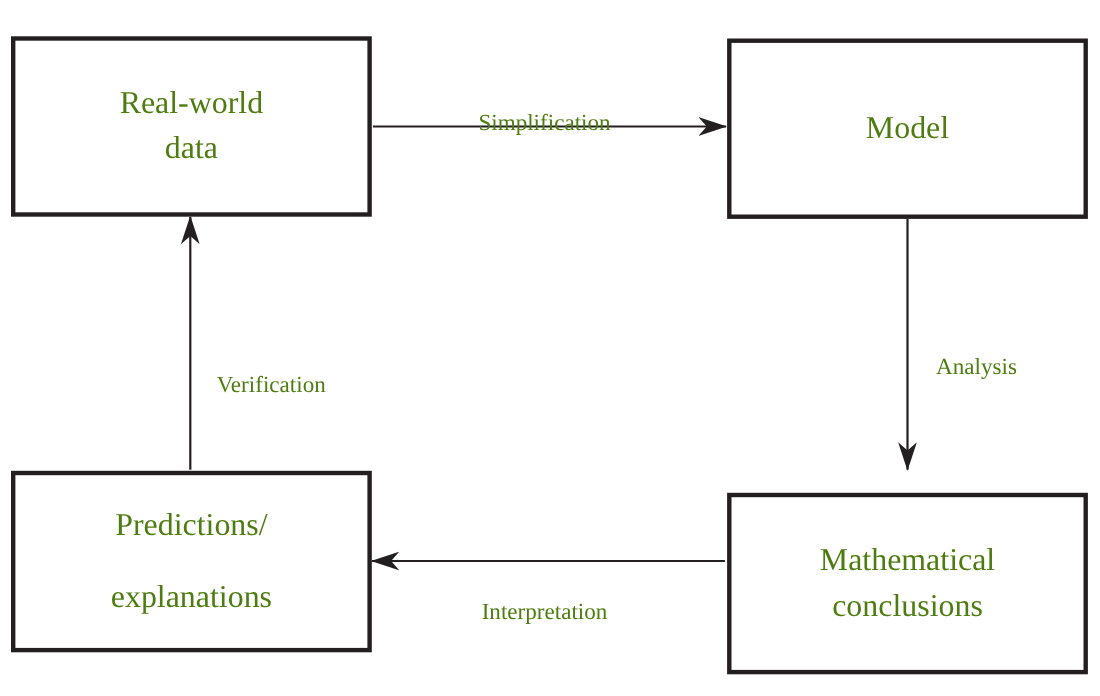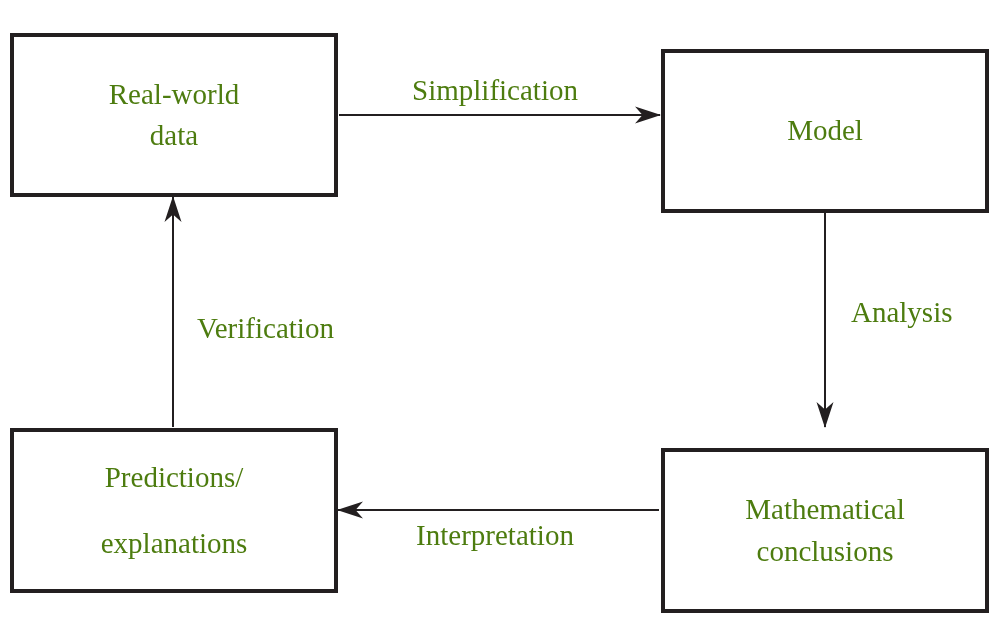--- a/index.html
+++ b/index.html
@@ -42,8 +42,9 @@
   .box-math  { left: 661px; top: 428px; width: 328px; height: 165px; margin-top: 20px; }
   .arrow-label {
     position: absolute;
-    font-size: 29px;
+    font-size: 21px;
     white-space: nowrap;
+    margin-top: 25px;
   }
   .lbl-simplification { left: 345px; top: 74px;  width: 300px; text-align: center; }
   .lbl-verification   { left: 197px; top: 312px; }

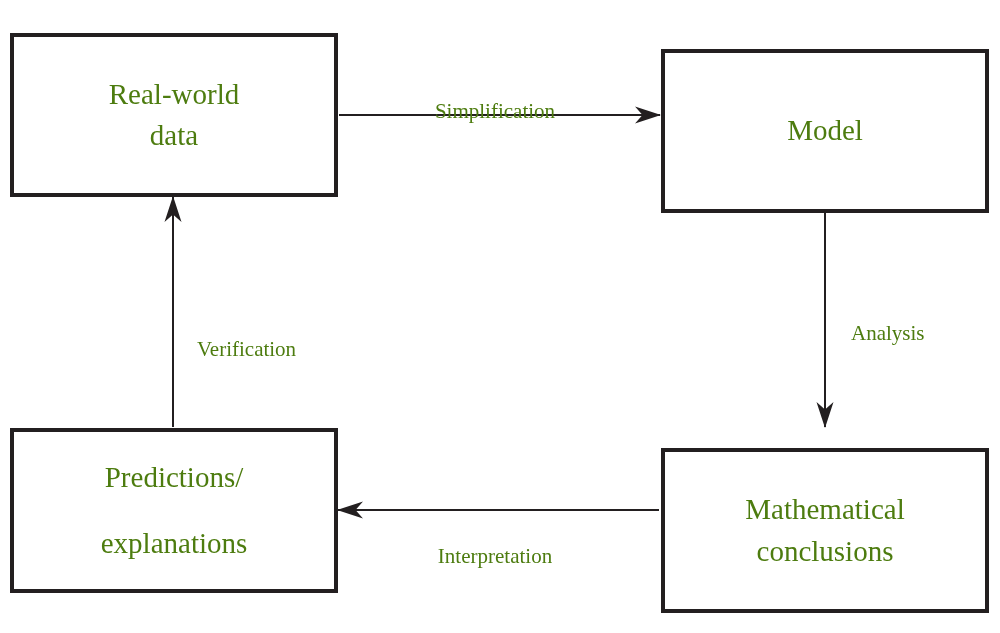--- a/index.html
+++ b/index.html
@@ -37,7 +37,7 @@
     line-height: 1.42;
   }
   .box-rwd   { left: 10px;  top: 33px;  width: 328px; height: 164px; }
-  .box-model { left: 661px; top: 49px;  width: 328px; height: 164px; }
+  .box-model { left: 661px; top: 35px;  width: 328px; height: 164px; }
   .box-pred  { left: 10px;  top: 428px; width: 328px; height: 165px; gap: 24px; }
   .box-math  { left: 661px; top: 428px; width: 328px; height: 165px; margin-top: 20px; }
   .arrow-label {

